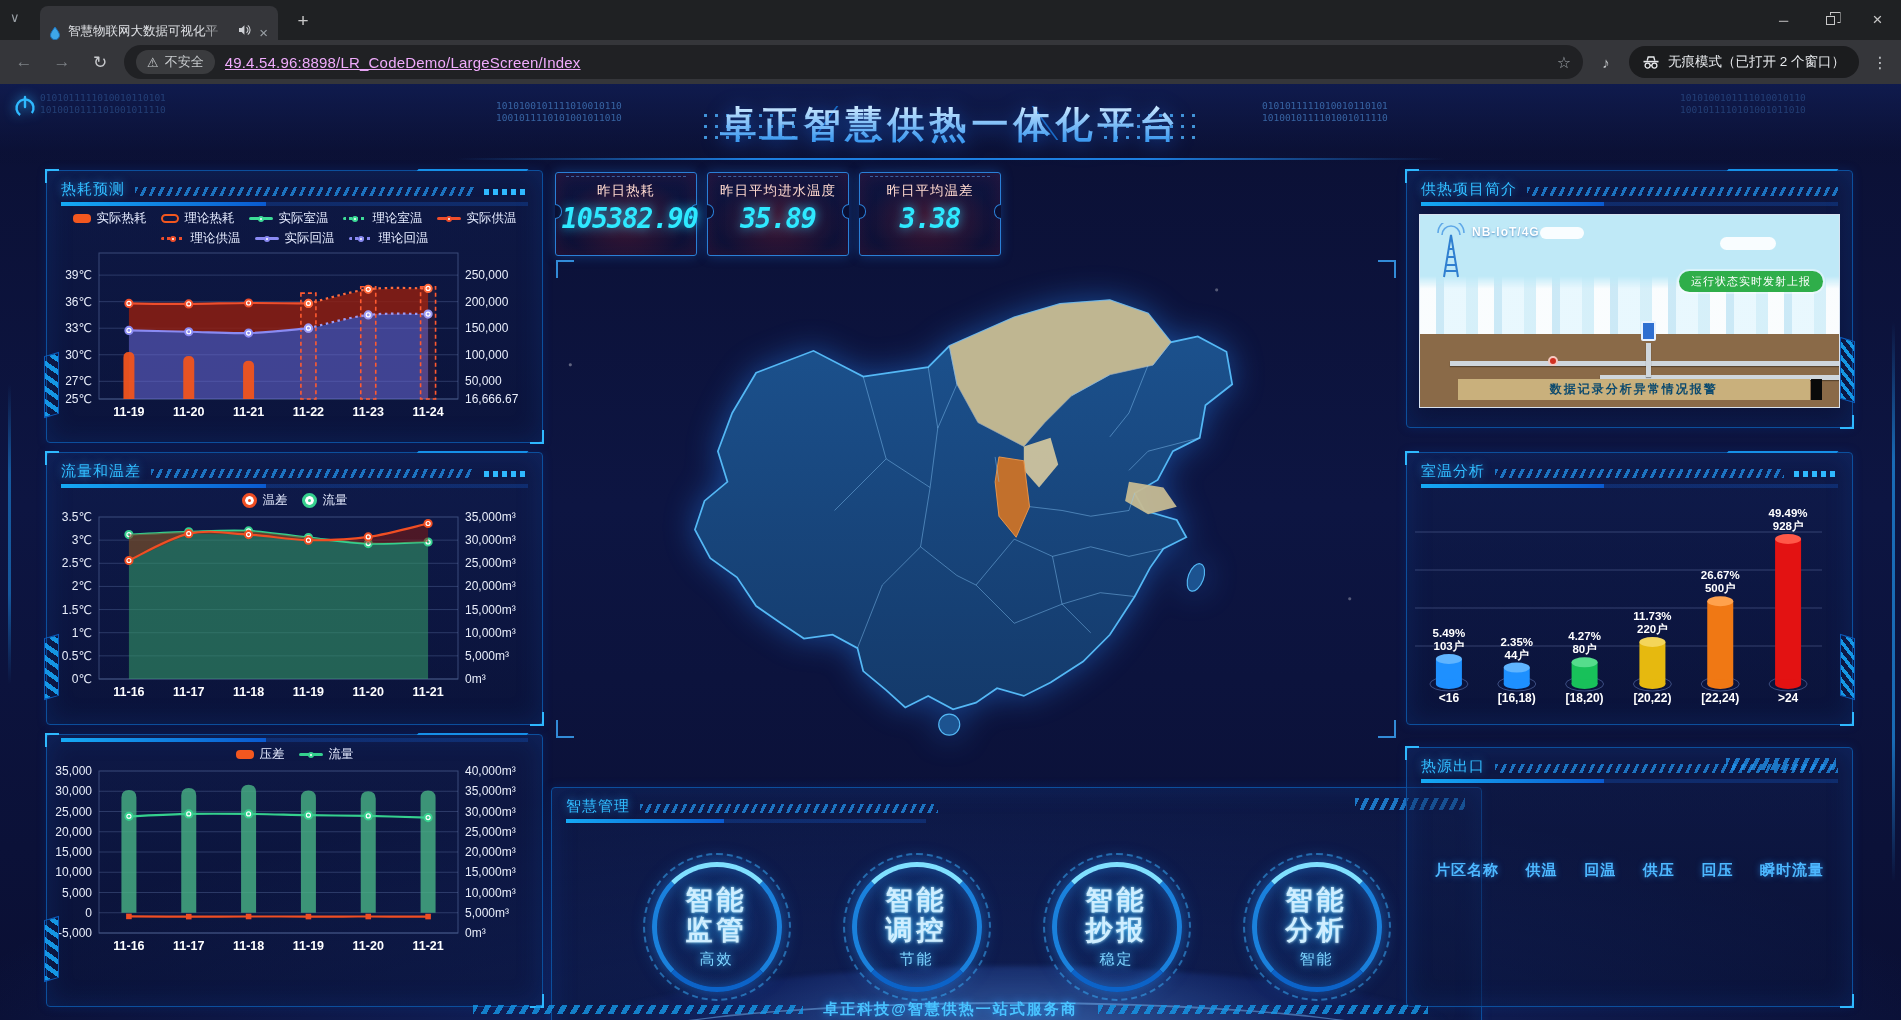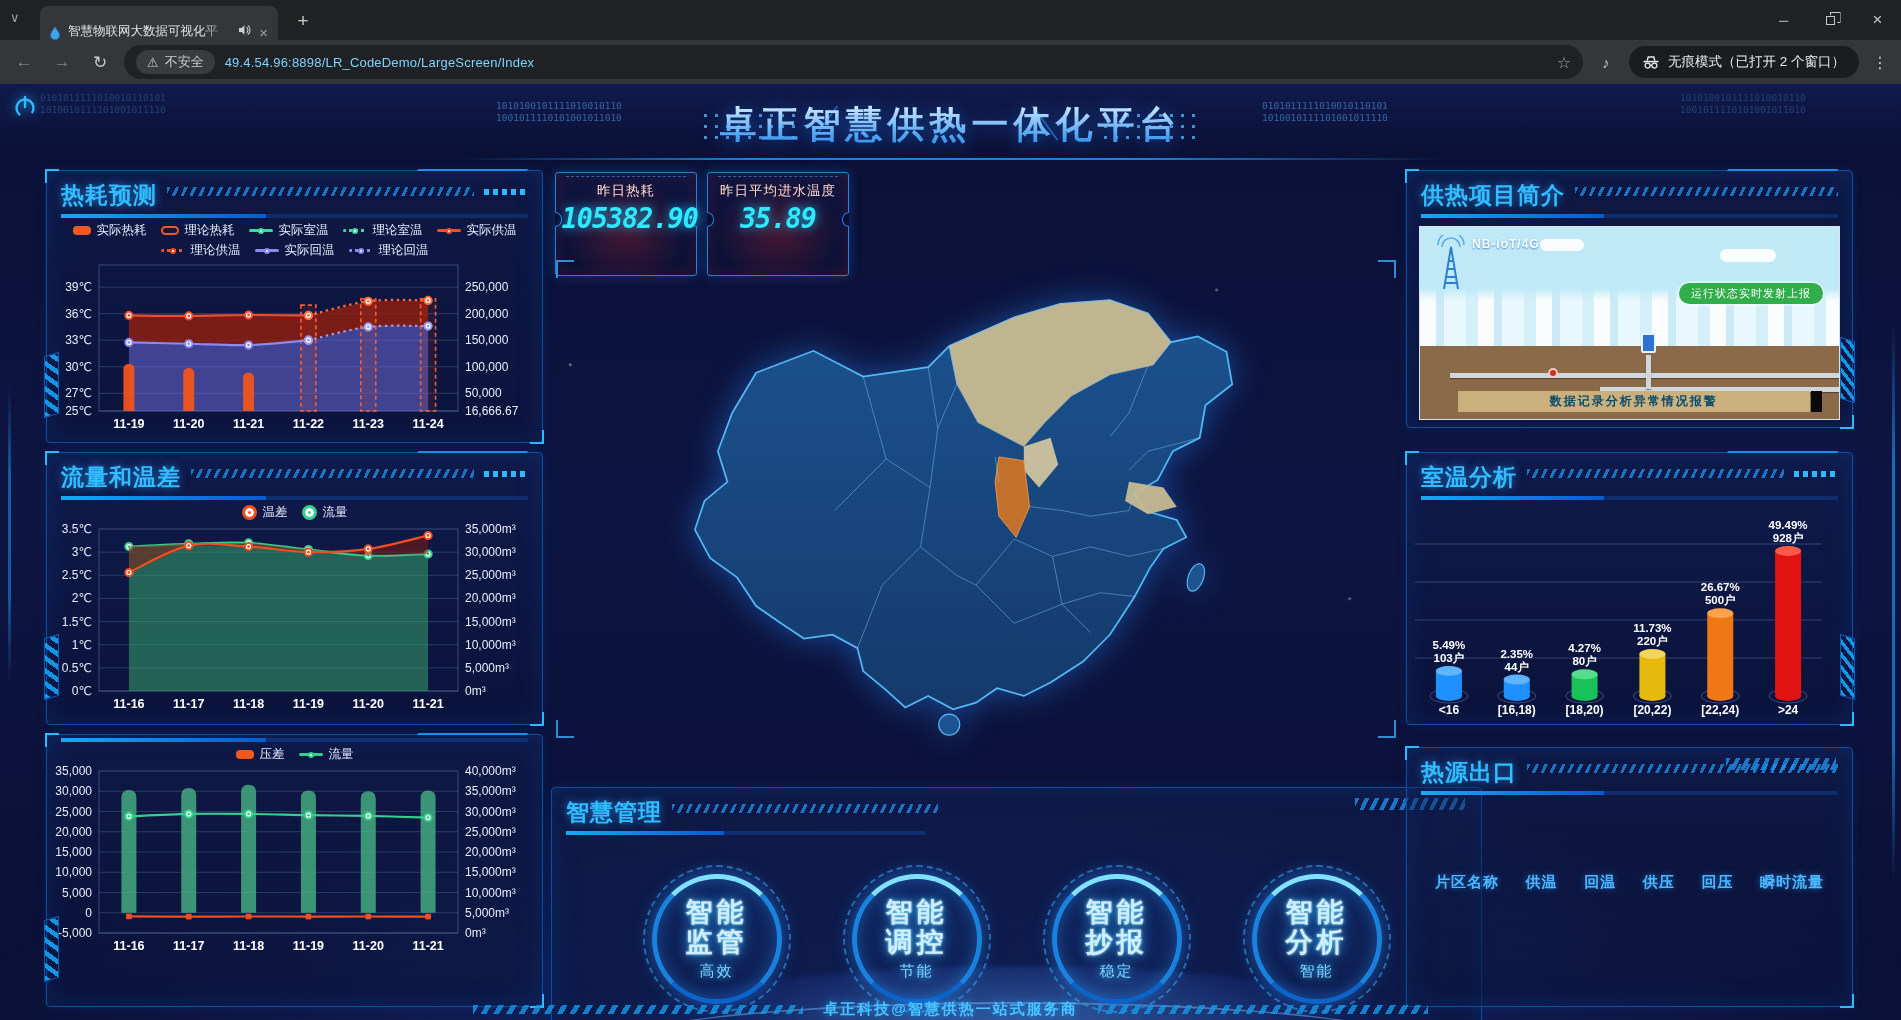--- a/index.html
+++ b/index.html
@@ -24,7 +24,7 @@
   .navbtn.reload { color:#c7c9cc; }
   .omnibox { flex:1; height:34px; background:#202124; border-radius:17px; display:flex; align-items:center; padding:0 12px; gap:10px; }
   .sec-chip { display:flex; align-items:center; gap:6px; background:#3a3b3e; border-radius:13px; padding:3px 11px; color:#c8cbce; font-size:13px; }
-  .url { color:#7dd3fc; font-size:13px; letter-spacing:.2px; flex:1; white-space:nowrap; overflow:hidden; }
+  .url { color:#f0abfc; font-size:15px; letter-spacing:.2px; flex:1; white-space:nowrap; overflow:hidden;text-decoration:underline; }
   .star { color:#9aa0a6; font-size:16px; }
   .media-btn { color:#c4c7ca; font-size:15px; width:26px; text-align:center; }
   .incog { display:flex; align-items:center; gap:9px; background:#1b1c1e; border-radius:16px; height:32px; padding:0 14px; color:#e8eaed; font-size:13.5px; white-space:nowrap; }

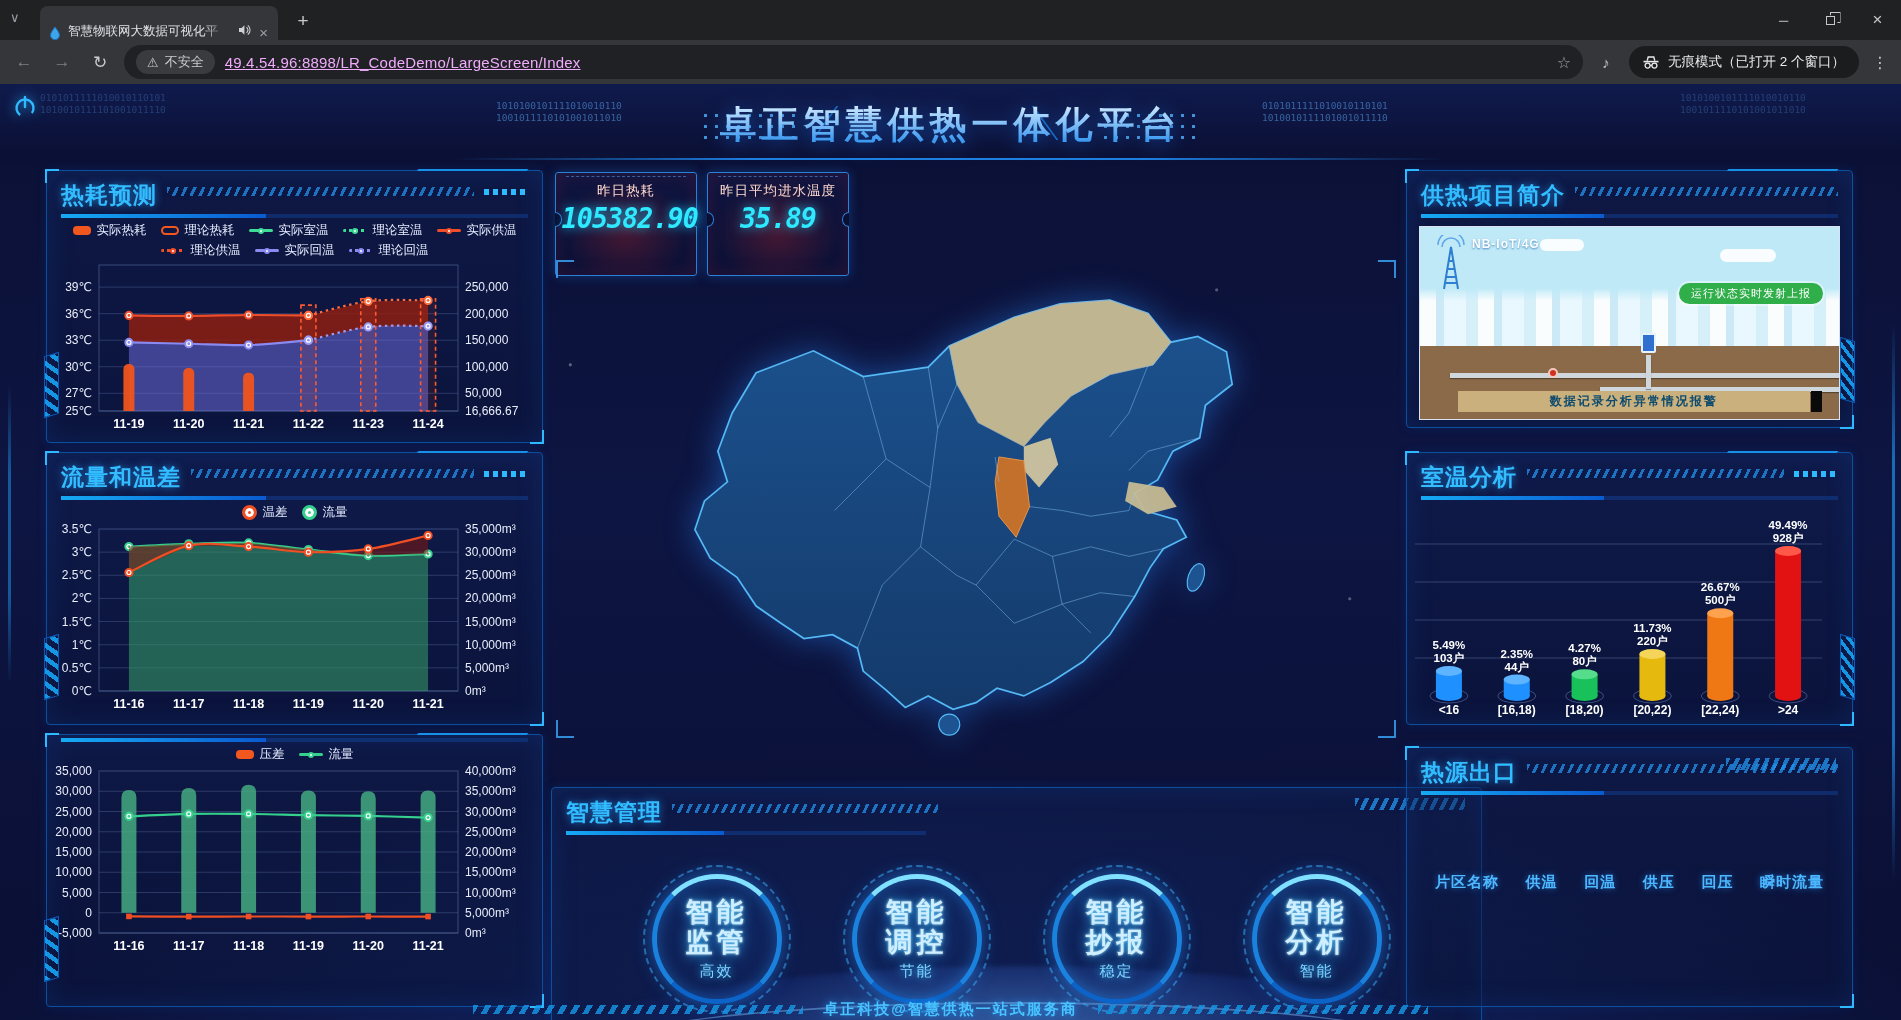--- a/index.html
+++ b/index.html
@@ -68,7 +68,7 @@
   .tr-hatch { position:absolute; top:10px; right:16px; width:110px; height:12px;
     background:repeating-linear-gradient(115deg, rgba(34,150,240,.75) 0 4px, transparent 4px 9px); }
   .ptitle { display:flex; align-items:flex-start; gap:10px; padding:9px 14px 0; }
-  .ptxt { font-size:23px; font-weight:700; color:#31bdff; letter-spacing:1px; text-shadow:0 0 9px rgba(40,160,255,.75); white-space:nowrap; }
+  .ptxt { font-size:15px; font-weight:400; color:#31bdff; letter-spacing:1px; text-shadow:0 0 9px rgba(40,160,255,.75); white-space:nowrap; }
   .phatch { flex:1; height:9px; margin-top:7px; opacity:.85;
     background:repeating-linear-gradient(115deg, rgba(34,150,240,.85) 0 3px, transparent 3px 8px); }
   .pdots { width:44px; height:6px; margin-top:9px; background:repeating-linear-gradient(90deg,#2fb9ff 0 5px,transparent 5px 9px); }

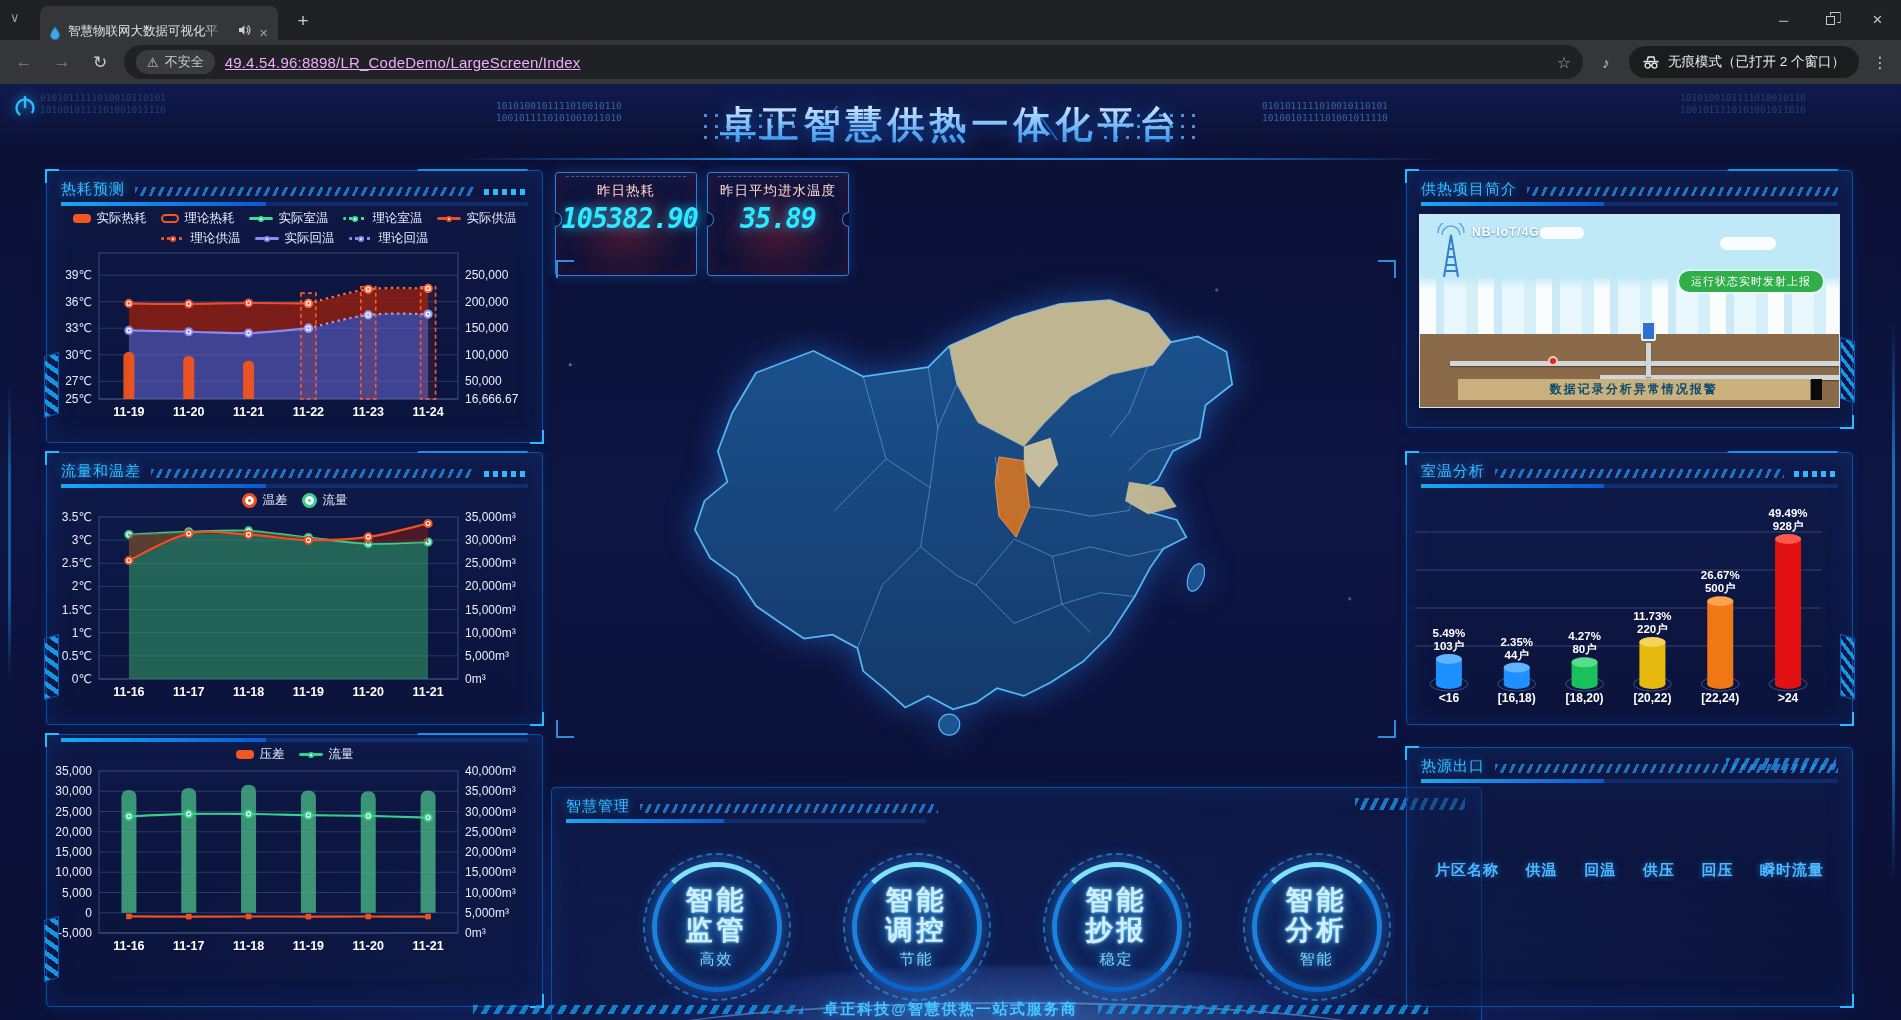--- a/index.html
+++ b/index.html
@@ -89,7 +89,7 @@
 
   
   .stats { position:absolute; left:555px; top:88px; display:flex; gap:10px; }
-  .stat { position:relative; width:142px; height:104px; border:1px solid #2a7fd6; border-radius:3px;
+  .stat { position:relative; width:142px; height:84px; border:1px solid #2a7fd6; border-radius:3px;
     background:radial-gradient(62% 72% at 50% 58%, rgba(150,30,42,.42), rgba(20,16,60,.18) 72%),
                linear-gradient(180deg, rgba(15,25,70,.62), rgba(10,16,50,.72));
     box-shadow:0 0 12px rgba(30,120,230,.35), inset 0 0 18px rgba(200,40,60,.16); }

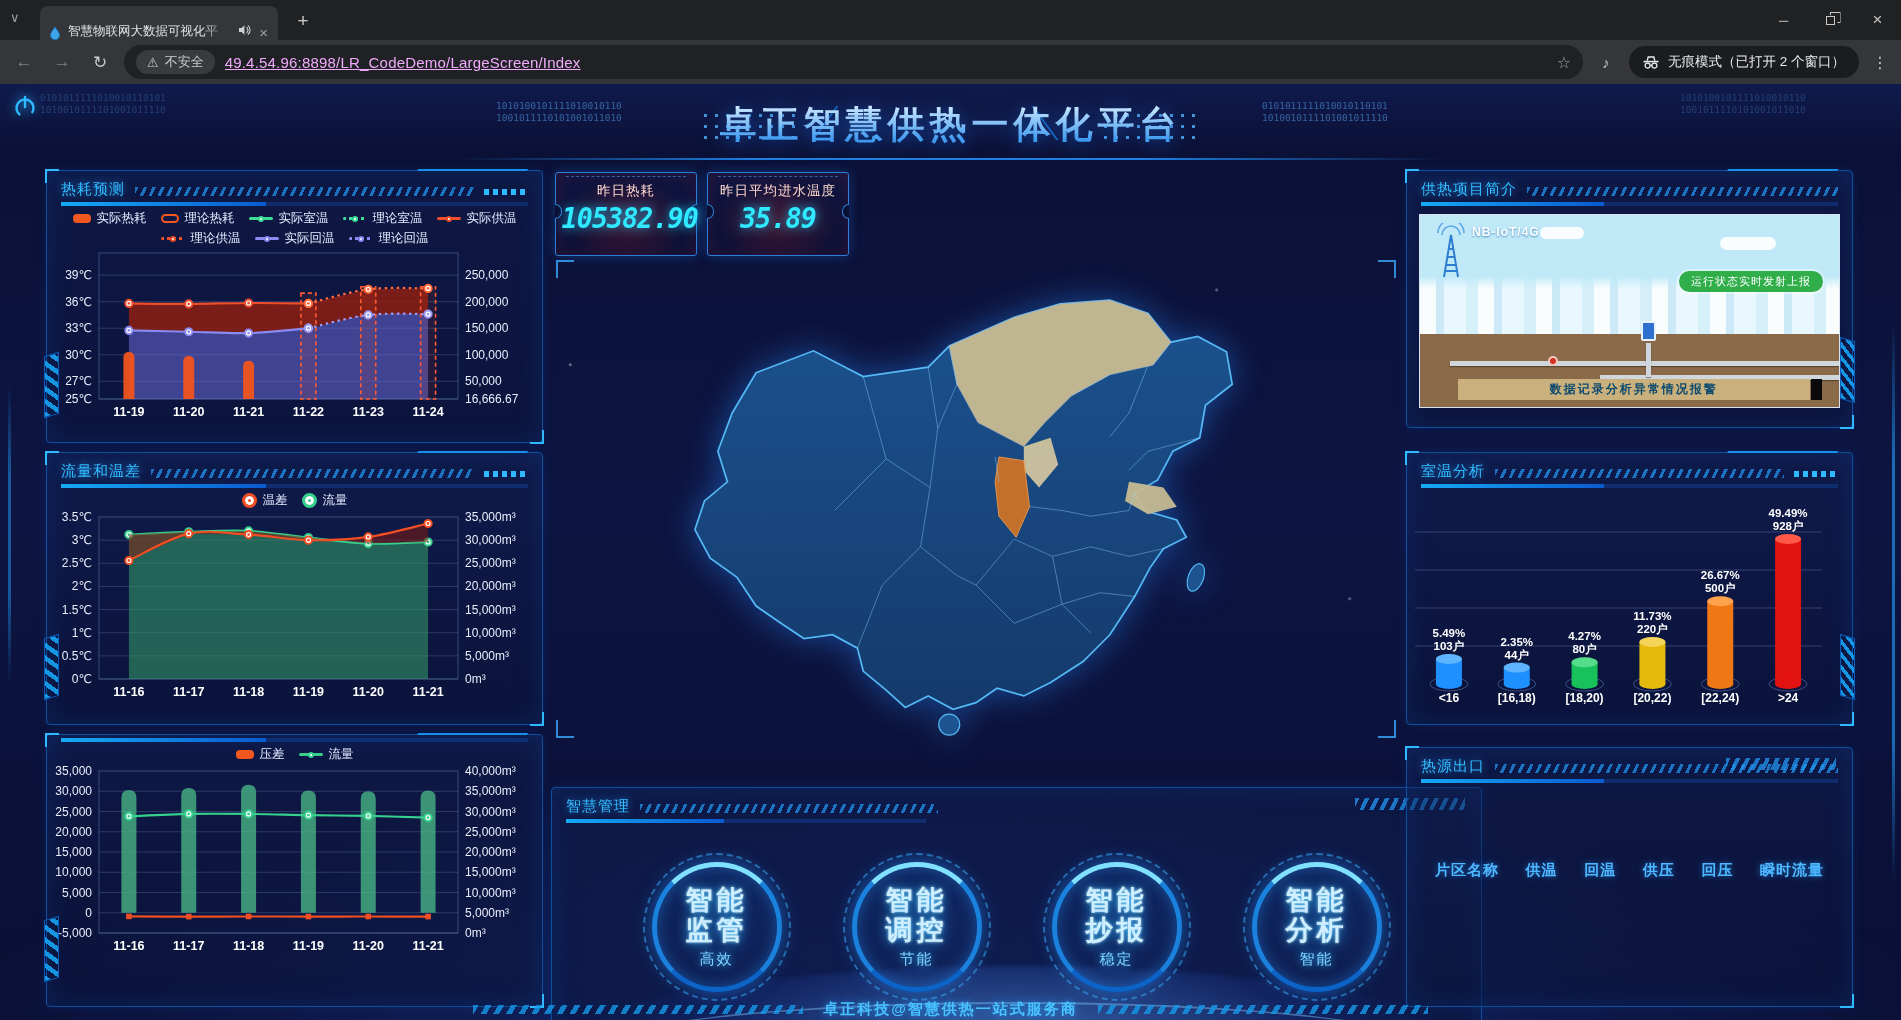--- a/index.html
+++ b/index.html
@@ -548,6 +548,12 @@
         <div class="stat-label">昨日平均进水温度</div>
         <div class="stat-value">35.89</div>
         </div>
+      <div class="stat">
+          <i class="nl"></i>
+          <i class="nr"></i>
+        <div class="stat-label">昨日平均温差</div>
+        <div class="stat-value">3.38</div>
+        </div>
     </div>
 
     <div class="maparea">

